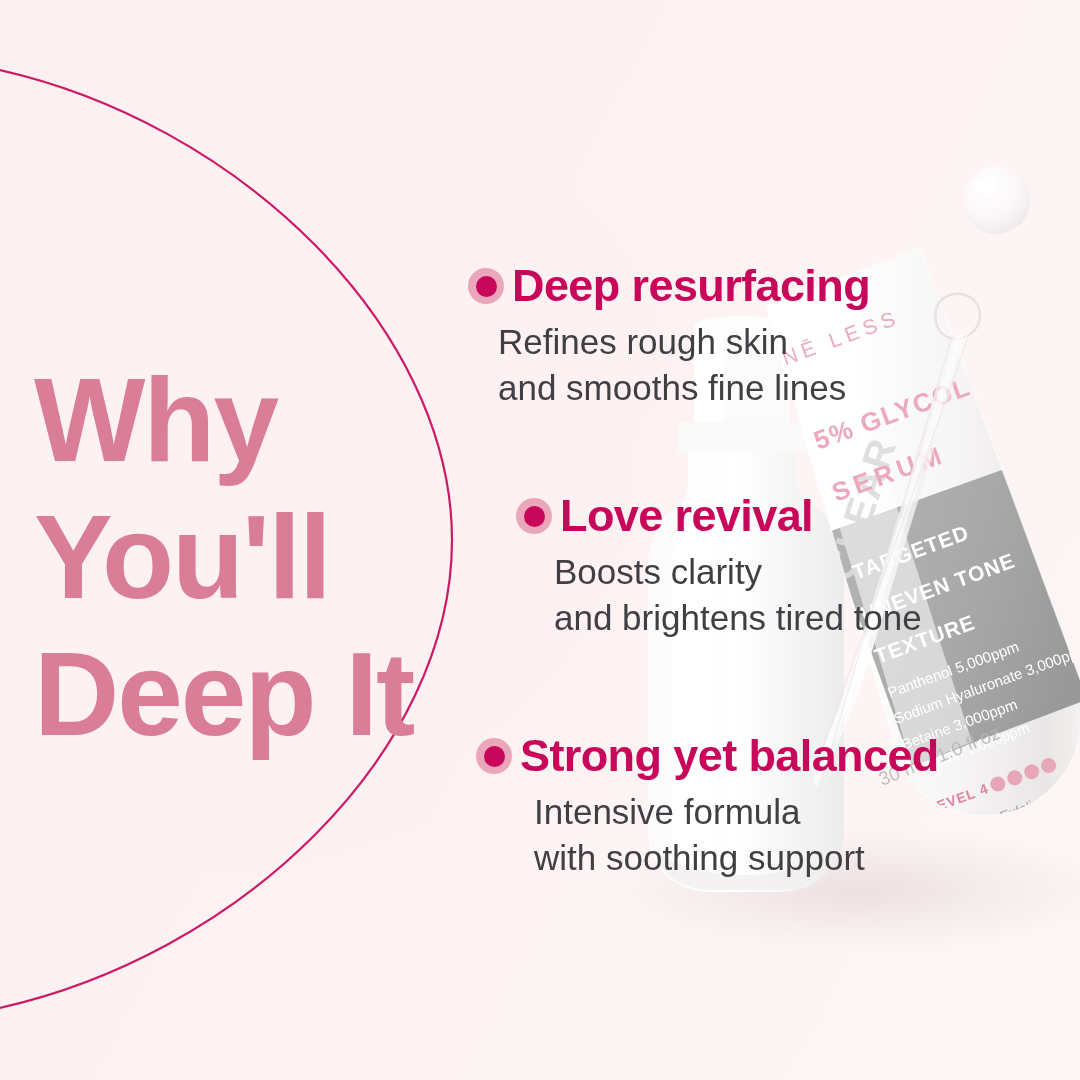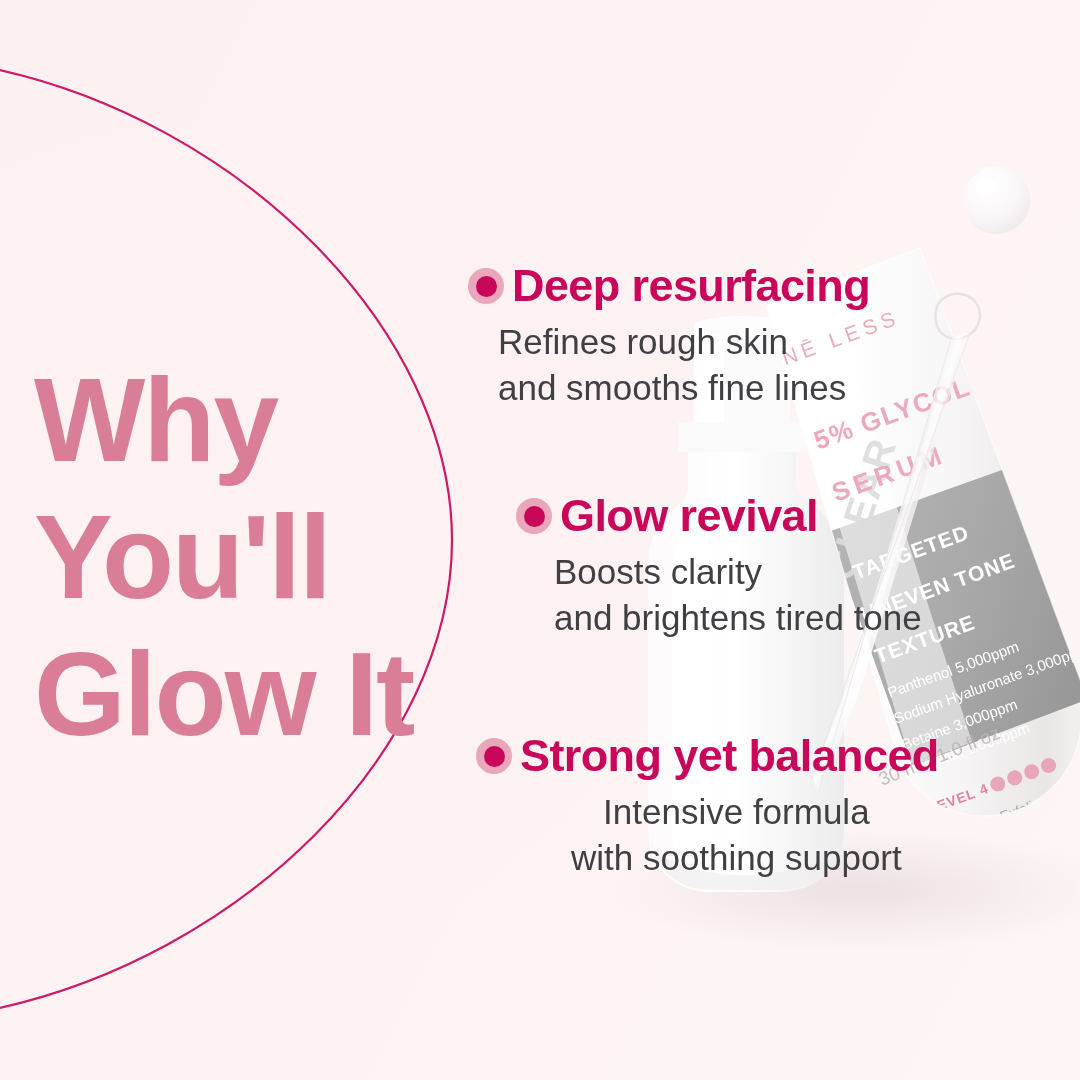--- a/index.html
+++ b/index.html
@@ -236,7 +236,7 @@
 
   <div class="headline">Why
 You'll
-Glow It</div>
+Deep It</div>
 
   <div class="bullets">
 

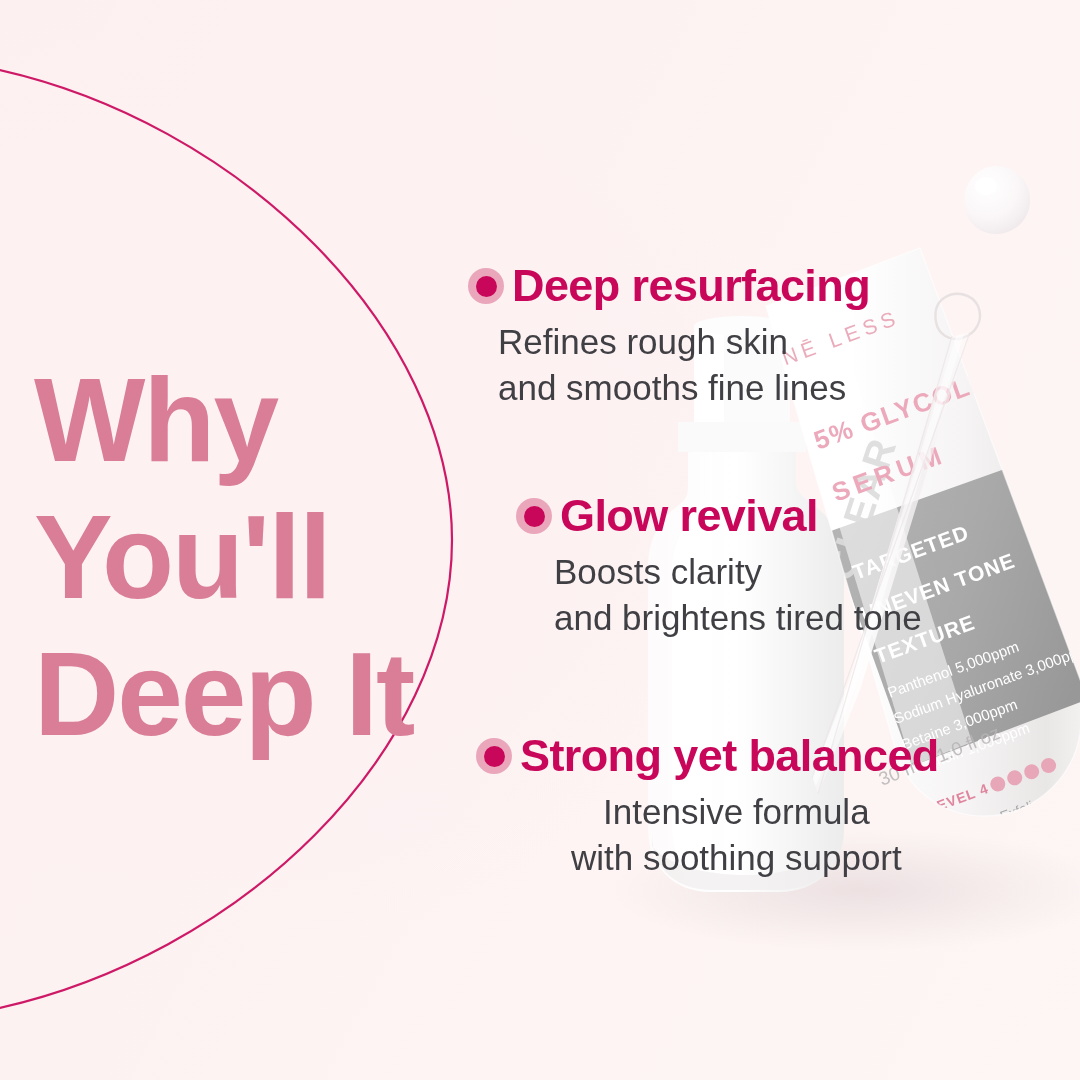--- a/index.html
+++ b/index.html
@@ -252,7 +252,7 @@
     <div class="bullet" id="b2">
       <div class="bullet-head">
         <span class="dot"></span>
-        <span class="b-title">Glow revival</span>
+        <span class="b-title">Love revival</span>
       </div>
       <div class="b-desc">Boosts clarity
 and brightens tired tone</div>

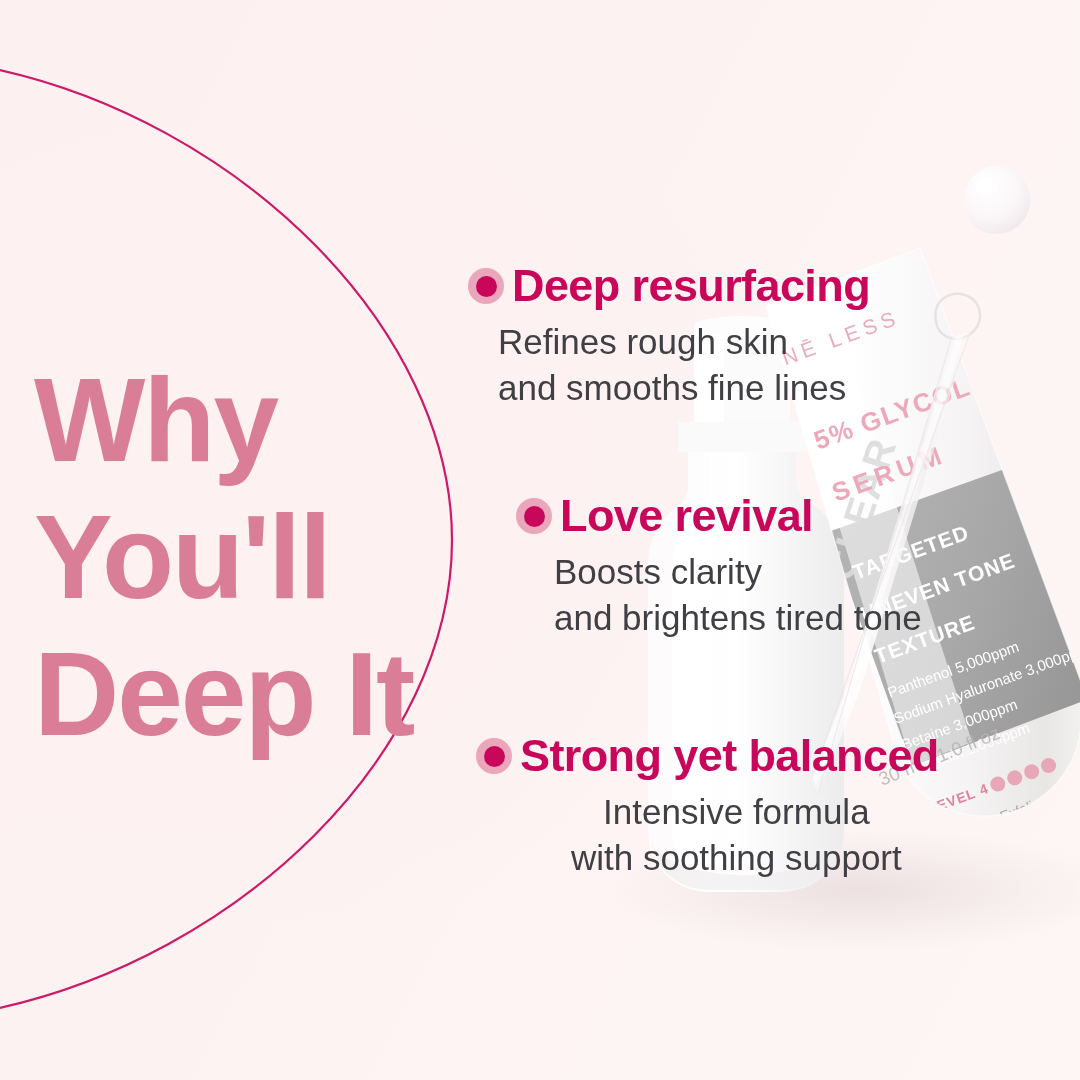--- a/index.html
+++ b/index.html
@@ -96,7 +96,7 @@
   #b2 .b-desc { margin-left:38px; }
 
   #b3 { left:476px; top:730px; }
-  #b3 .b-desc { margin-left:58px;text-align:center; }
+  #b3 .b-desc { margin-left:58px; }
 </style>
 </head>
 <body>

